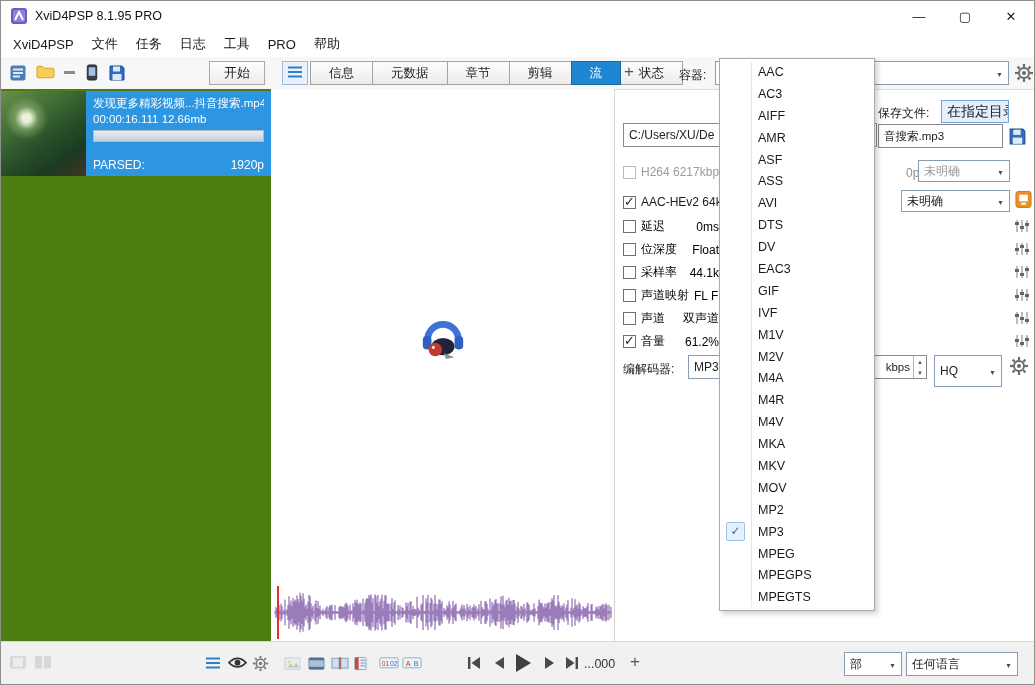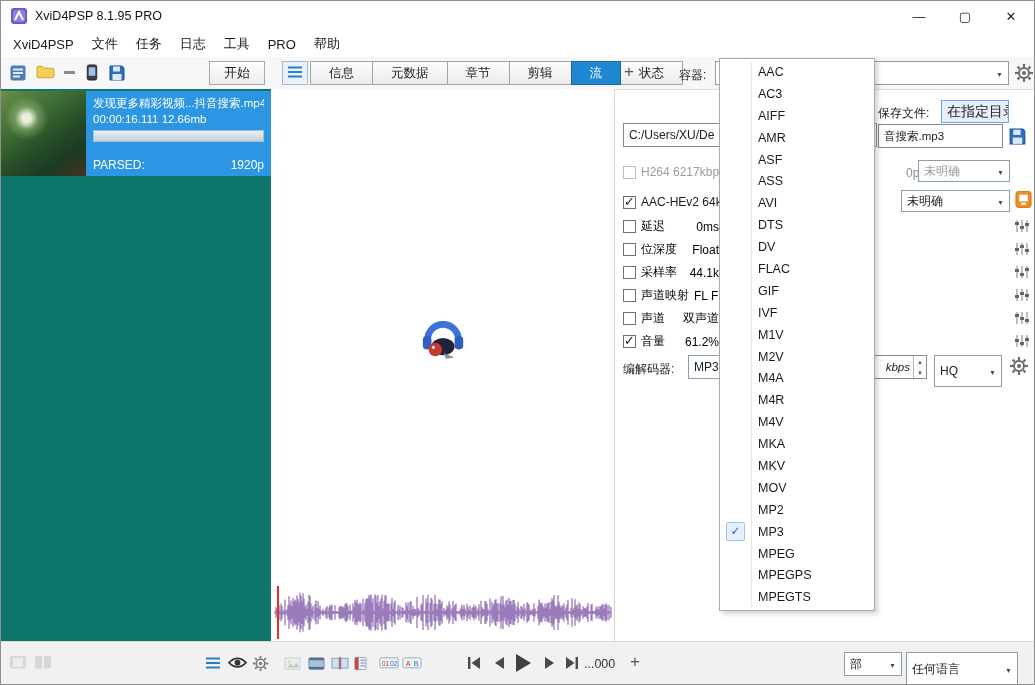--- a/index.html
+++ b/index.html
@@ -56,7 +56,7 @@
   .spinbtns span { flex:1; display:flex; align-items:center; justify-content:center; font-size:6px; color:#555; }
 
   
-  .filelist { position:absolute; left:0; top:88px; width:270px; height:552px; background:#0f766e; }
+  .filelist { position:absolute; left:0; top:88px; width:270px; height:552px; background:#4d7c0f; }
   .fileitem { position:absolute; left:0; top:2px; width:270px; height:85px; display:flex; }
   .thumb { width:85px; height:85px; flex:none;
     background: radial-gradient(circle at 30% 32%, rgba(242,248,225,.95) 0 5%, rgba(180,210,150,.4) 14%, transparent 26%),

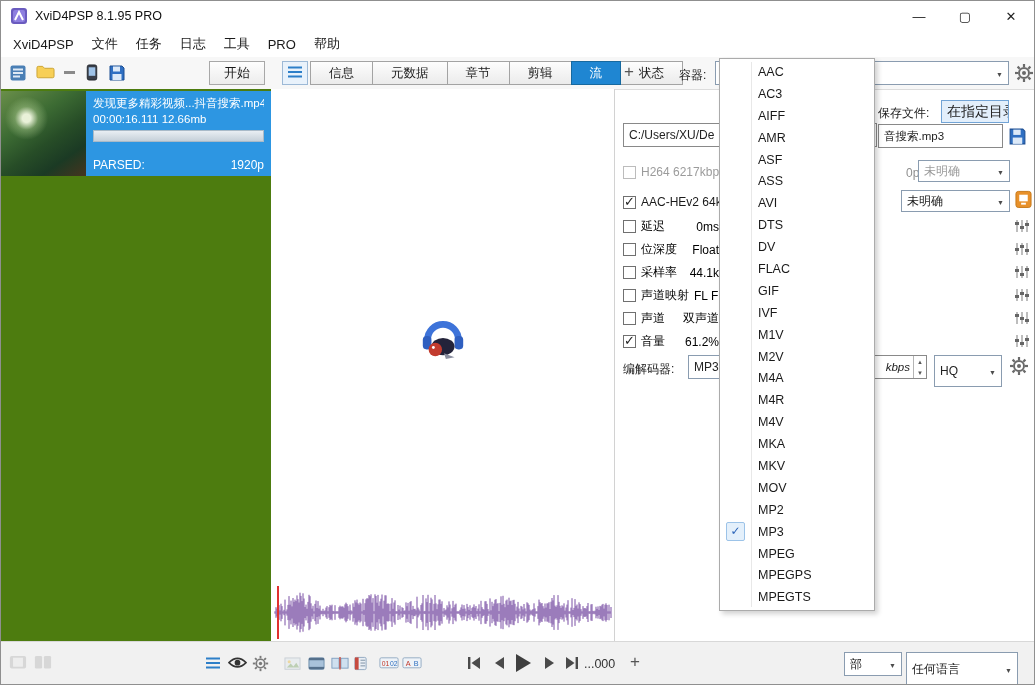--- a/index.html
+++ b/index.html
@@ -628,6 +628,10 @@
       </div>
       <div class="mitem">
         <span class="mcheck"></span>
+        <span class="mlabel">EAC3</span>
+      </div>
+      <div class="mitem">
+        <span class="mcheck"></span>
         <span class="mlabel">FLAC</span>
       </div>
       <div class="mitem">

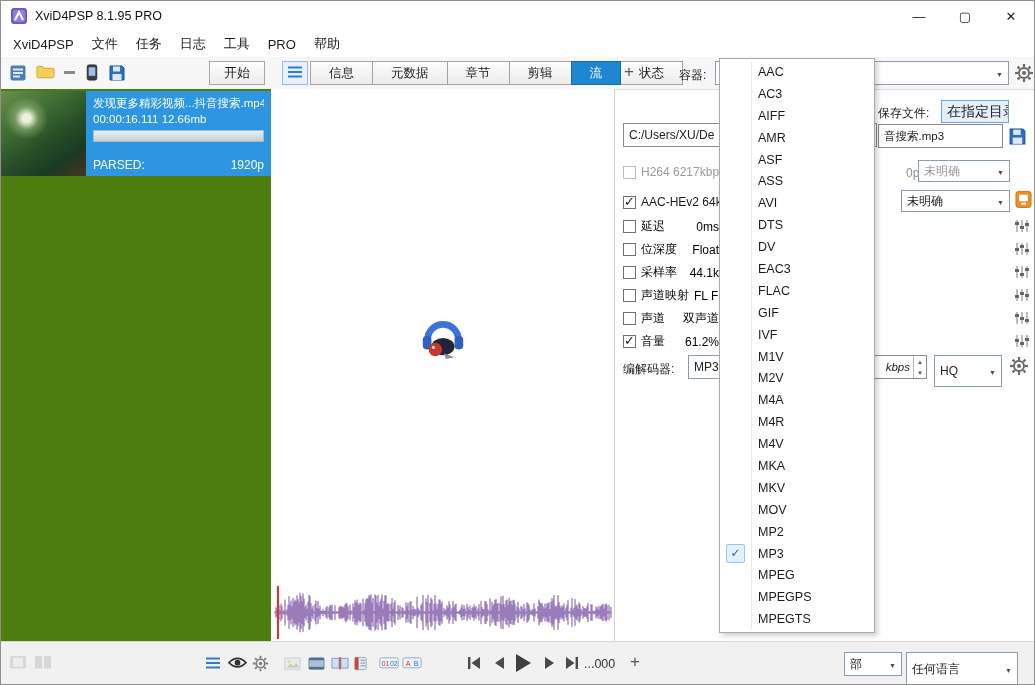--- a/index.html
+++ b/index.html
@@ -632,10 +632,6 @@
       </div>
       <div class="mitem">
         <span class="mcheck"></span>
-        <span class="mlabel">FLAC</span>
-      </div>
-      <div class="mitem">
-        <span class="mcheck"></span>
         <span class="mlabel">GIF</span>
       </div>
       <div class="mitem">

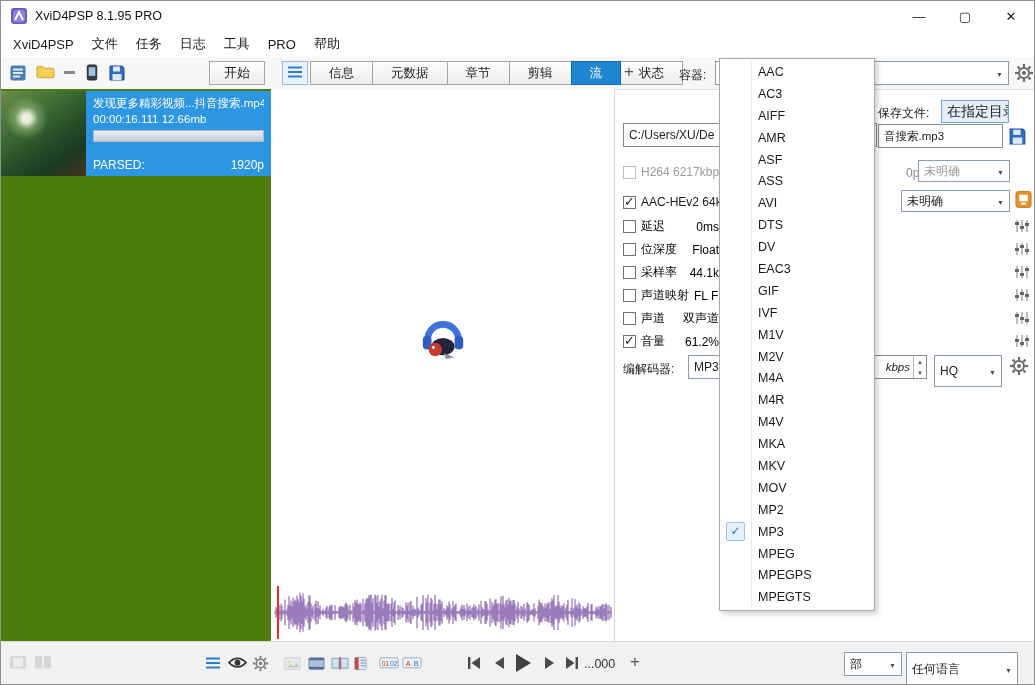--- a/index.html
+++ b/index.html
@@ -51,7 +51,7 @@
 
   
   .spin { position:absolute; background:#fff; border:1px solid #898989; display:flex; align-items:stretch; font-size:11.5px; color:#222; }
-  .spin .val { flex:1; display:flex; align-items:center; justify-content:flex-end; padding-right:3px; white-space:nowrap; overflow:hidden;font-style:italic; }
+  .spin .val { flex:1; display:flex; align-items:center; justify-content:flex-end; padding-right:3px; white-space:nowrap; overflow:hidden; }
   .spinbtns { width:13px; border-left:1px solid #b5b5b5; display:flex; flex-direction:column; }
   .spinbtns span { flex:1; display:flex; align-items:center; justify-content:center; font-size:6px; color:#555; }
 

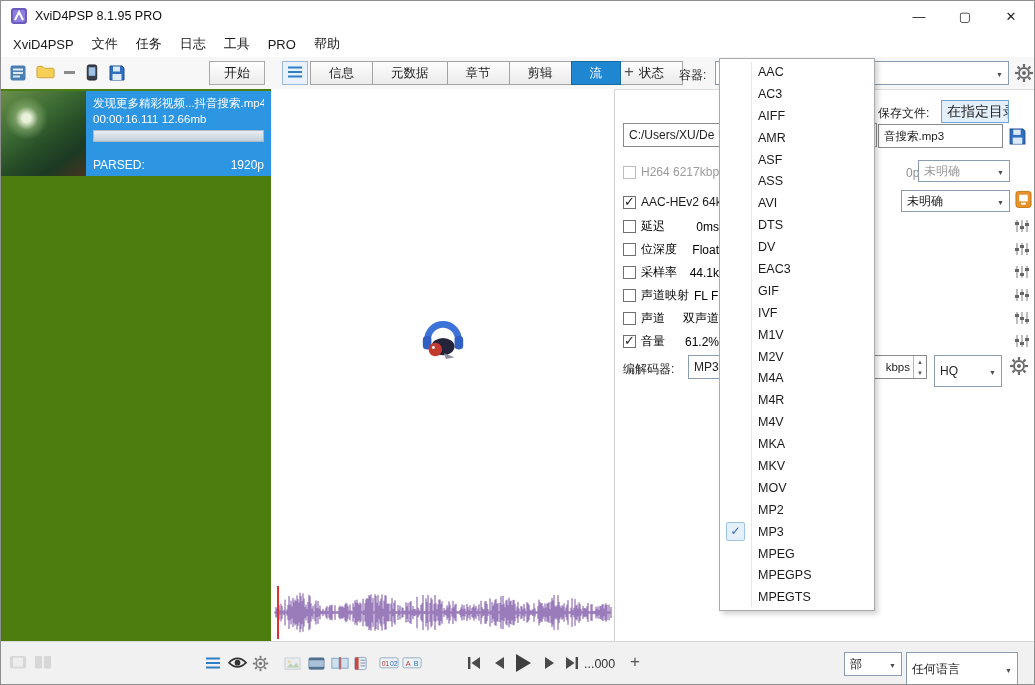--- a/index.html
+++ b/index.html
@@ -583,7 +583,7 @@
       <span>部</span>
       <span class="arrow"></span>
     </div>
-    <div class="combo" style="left:905px;top:10px;width:112px;height:34px;">
+    <div class="combo" style="left:905px;top:10px;width:112px;height:24px;">
       <span>任何语言</span>
       <span class="arrow"></span>
     </div>

